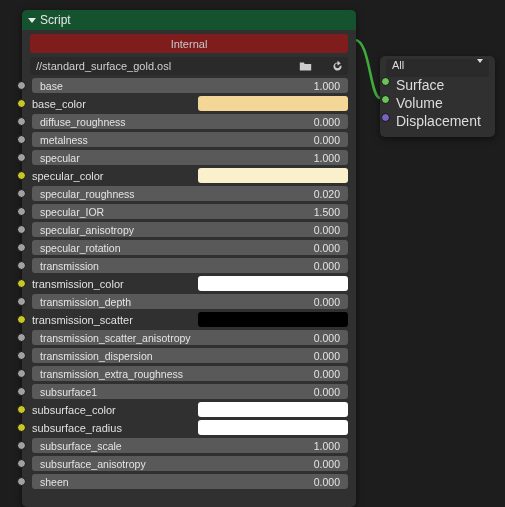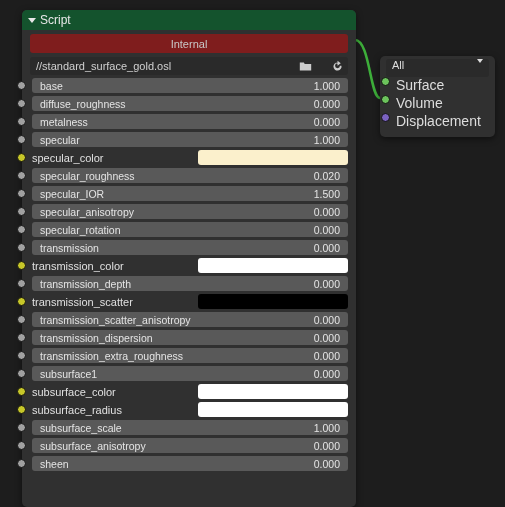--- a/index.html
+++ b/index.html
@@ -80,6 +80,11 @@
         </div>
       </div>
       <div class="param">
+        <span class="dot dot-y"></span>
+        <span class="label-only" style="width: 160px;">base_color</span>
+        <div class="swatch" style="background: rgb(244, 215, 150);"></div>
+      </div>
+      <div class="param">
         <span class="dot dot-g"></span>
         <div class="num-pill">
           <span>diffuse_roughness</span>

